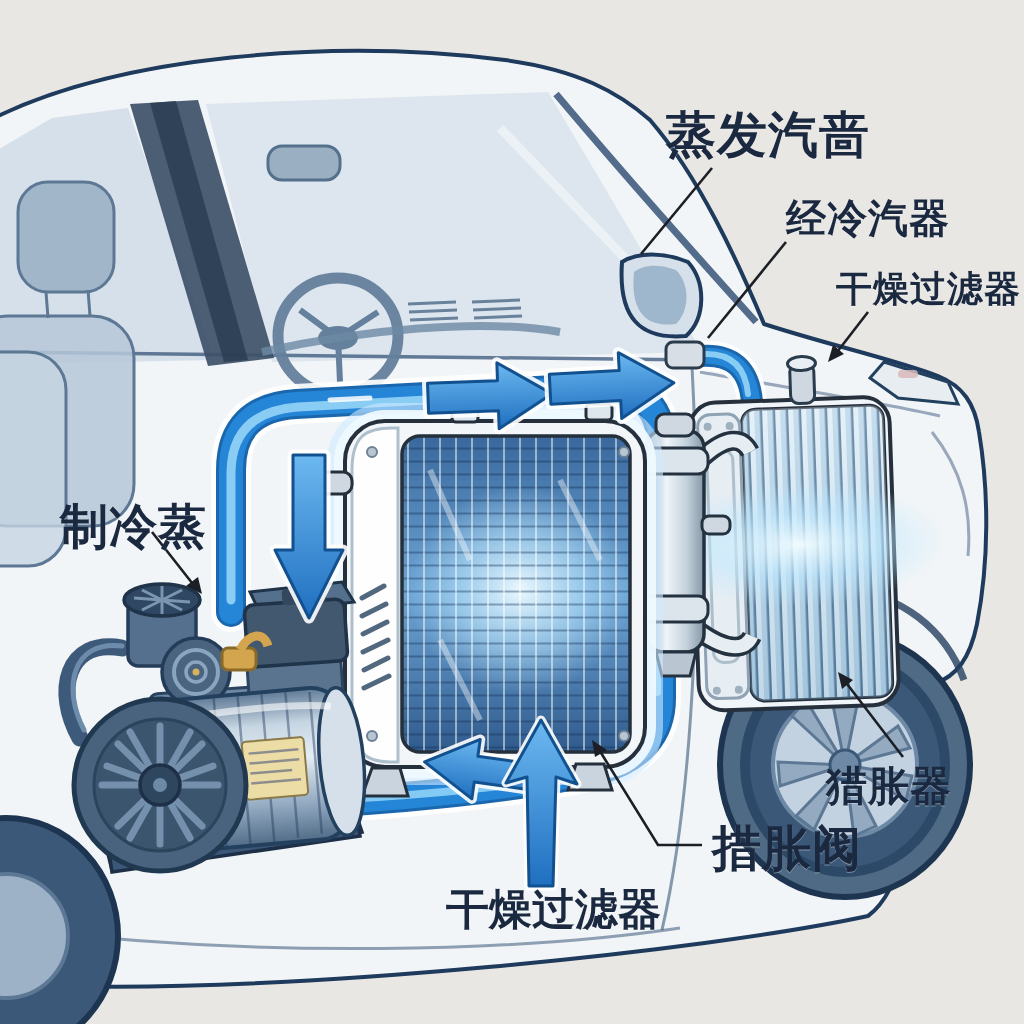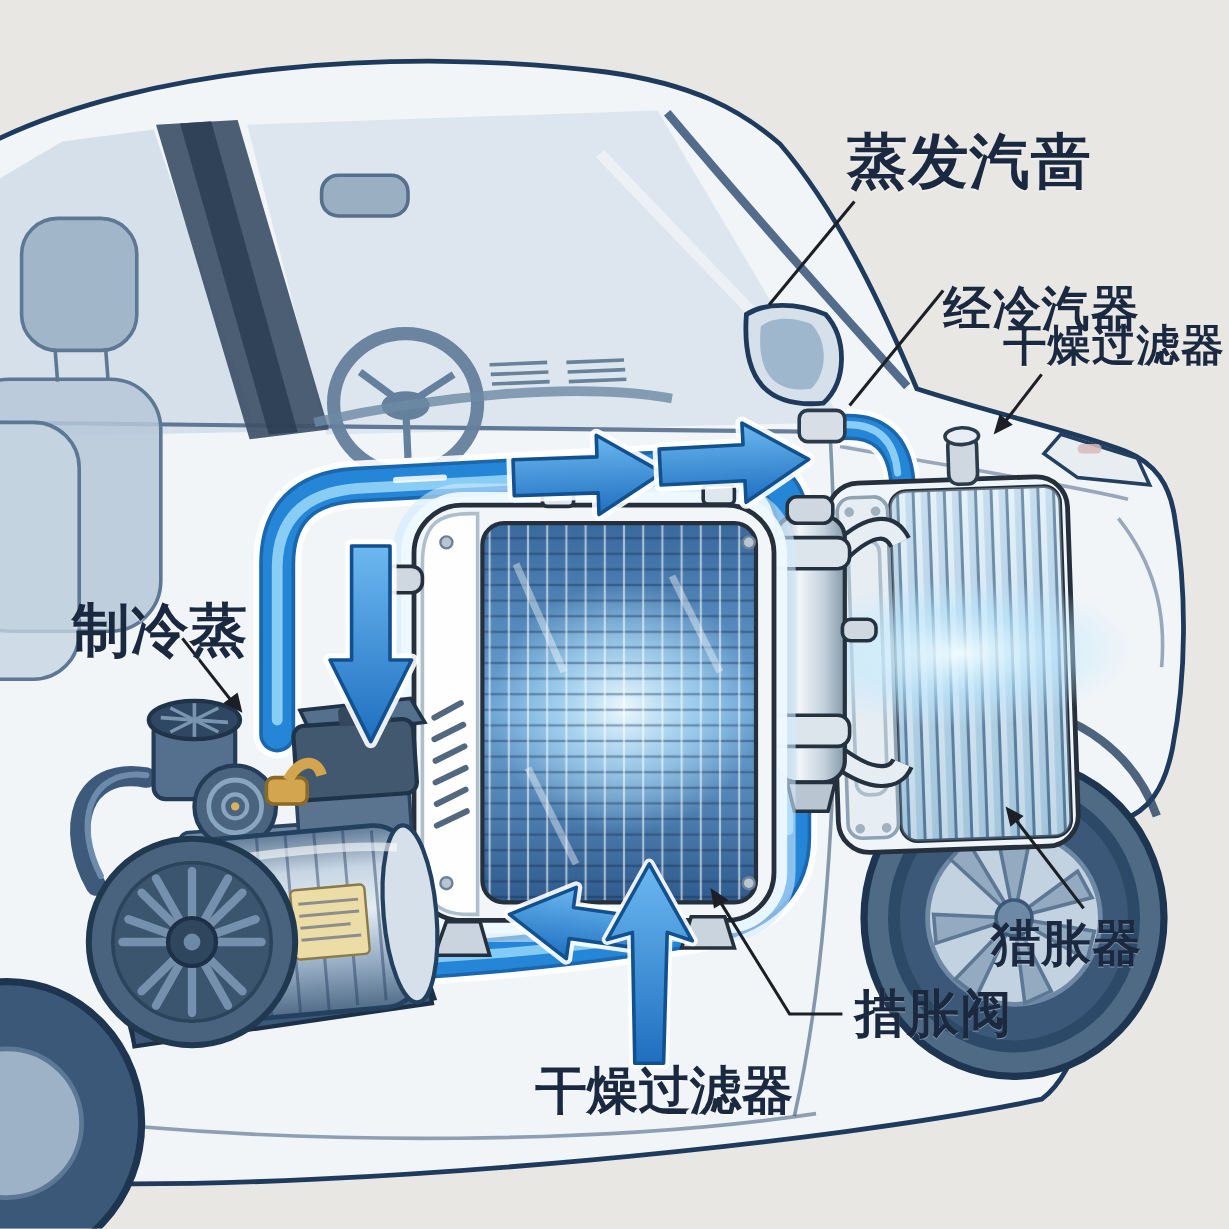--- a/index.html
+++ b/index.html
@@ -14,7 +14,7 @@
     white-space:nowrap;letter-spacing:1px;
     text-shadow:0 1px 0 rgba(255,255,255,.35);
   }
-  .lbl-evaporator{left:706px;top:110px;font-size:50px;}
+  .lbl-evaporator{left:666px;top:110px;font-size:50px;}
   .lbl-condenser{left:786px;top:198px;font-size:40px;margin-top:40px;}
   .lbl-drier-top{left:836px;top:271px;font-size:36px;}
   .lbl-compressor{left:60px;top:478px;font-size:48px;margin-top:24px;}

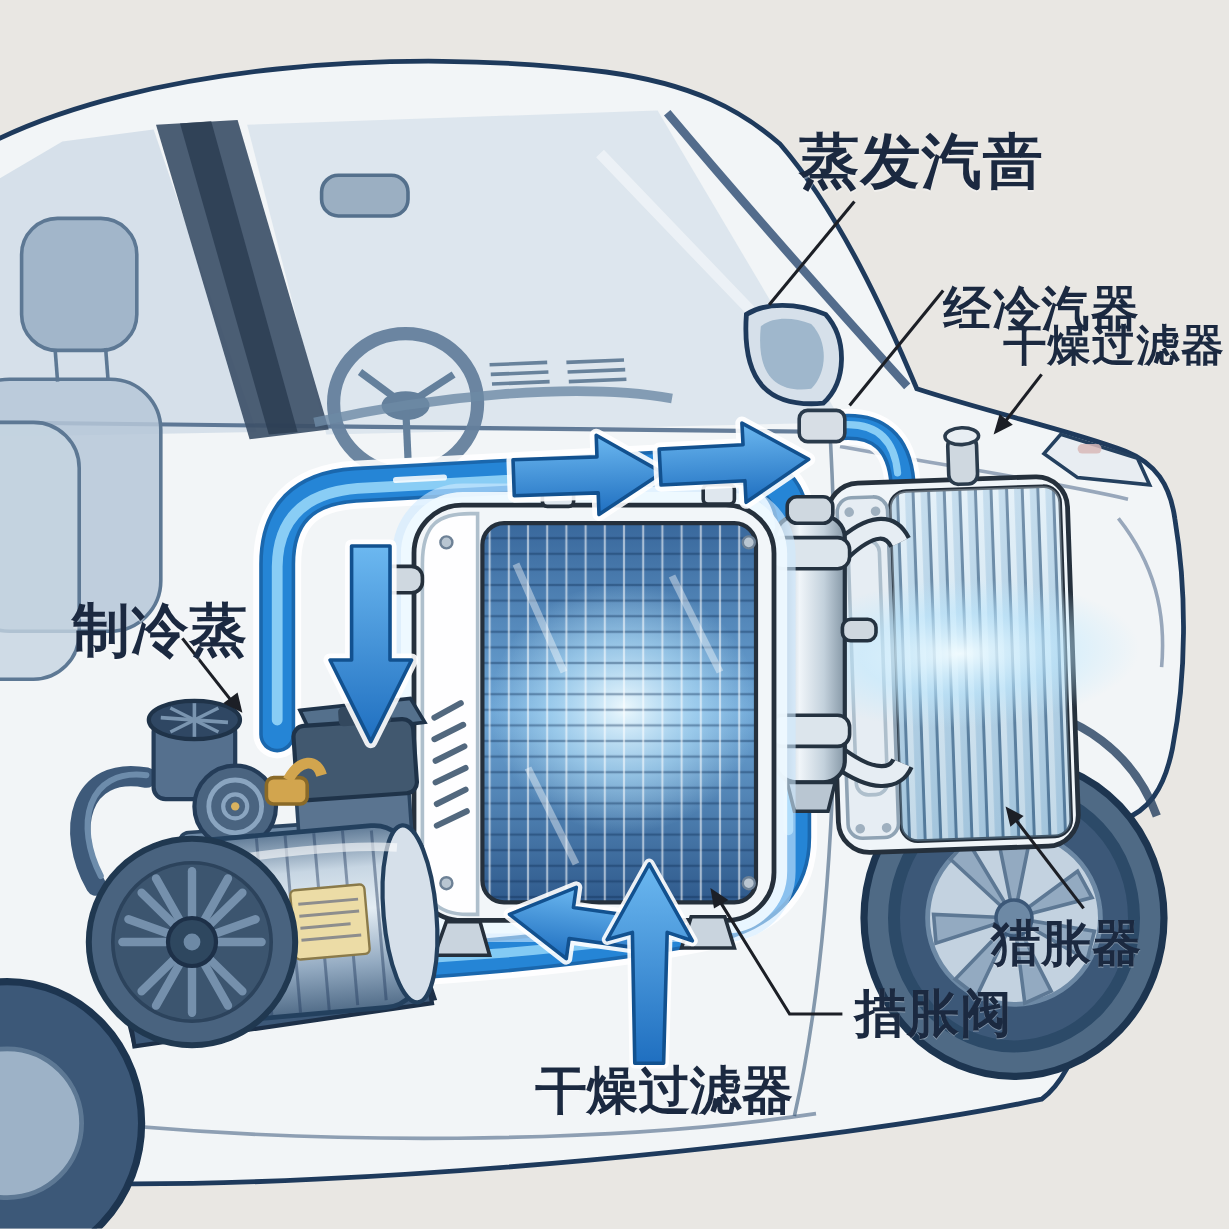--- a/index.html
+++ b/index.html
@@ -15,7 +15,7 @@
     text-shadow:0 1px 0 rgba(255,255,255,.35);
   }
   .lbl-evaporator{left:666px;top:110px;font-size:50px;}
-  .lbl-condenser{left:786px;top:198px;font-size:40px;margin-top:40px;}
+  .lbl-condenser{left:786px;top:198px;font-size:40px;}
   .lbl-drier-top{left:836px;top:271px;font-size:36px;}
   .lbl-compressor{left:60px;top:478px;font-size:48px;margin-top:24px;}
   .lbl-drier-bottom{left:446px;top:888px;font-size:43px;letter-spacing:0px;}

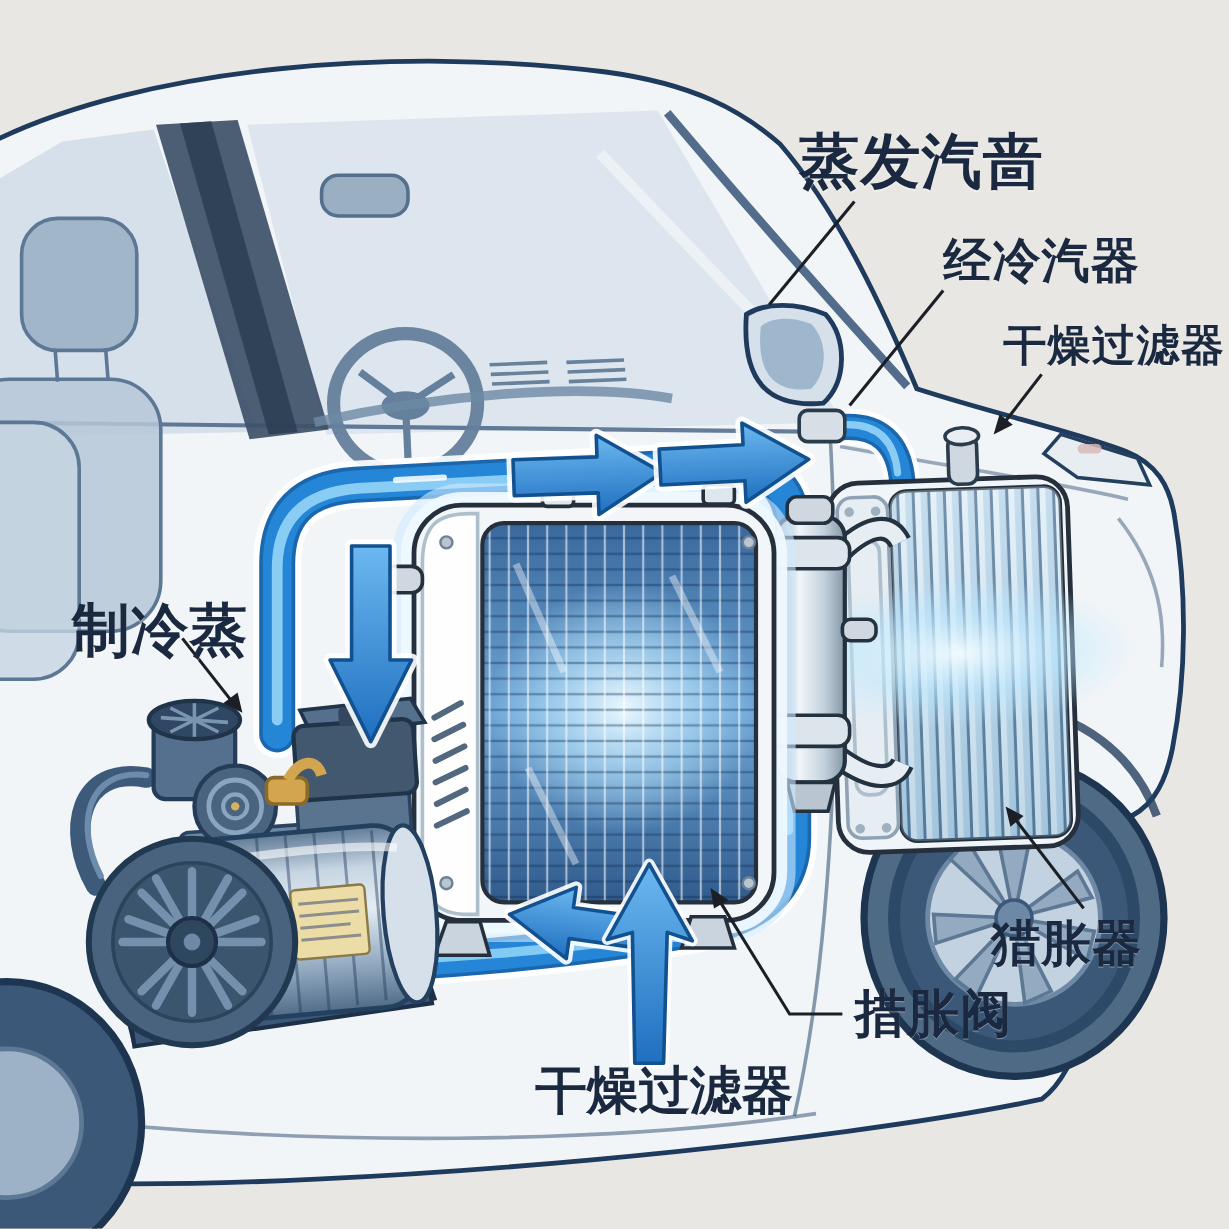--- a/index.html
+++ b/index.html
@@ -19,7 +19,7 @@
   .lbl-drier-top{left:836px;top:271px;font-size:36px;}
   .lbl-compressor{left:60px;top:478px;font-size:48px;margin-top:24px;}
   .lbl-drier-bottom{left:446px;top:888px;font-size:43px;letter-spacing:0px;}
-  .lbl-expansion-valve{left:712px;top:824px;font-size:43px;}
+  .lbl-expansion-valve{left:712px;top:824px;font-size:49px;}
   .lbl-expansion-device{left:826px;top:766px;font-size:41px;}
 </style>
 </head>

